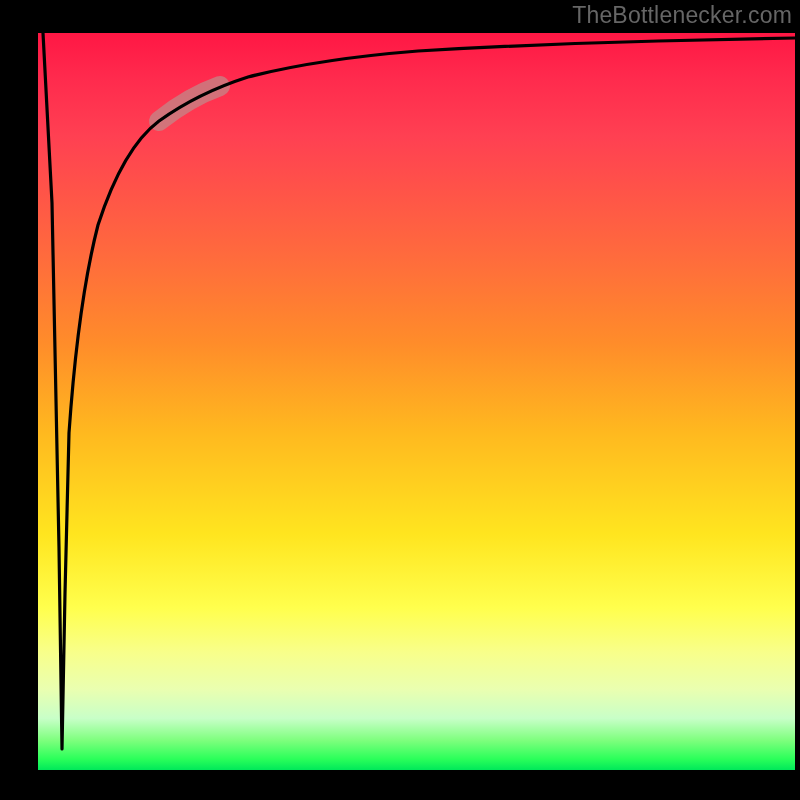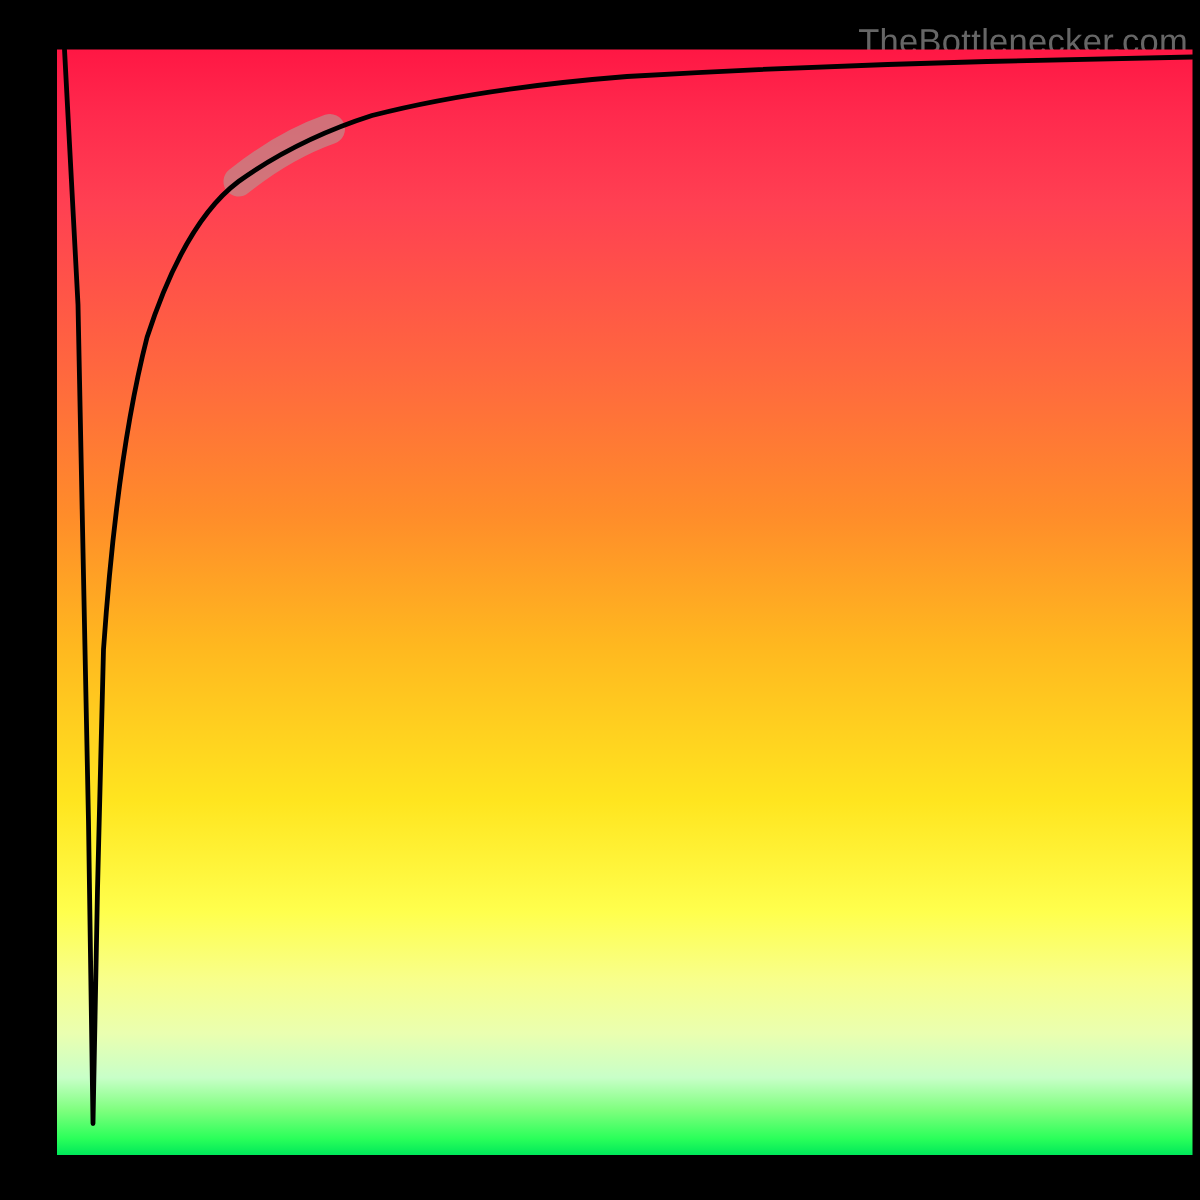--- a/index.html
+++ b/index.html
@@ -44,7 +44,7 @@
   }
   .attribution {
     position: absolute;
-    top: 14px;
+    top: 2px;
     right: 8px;
     color: #666;
     font-size: 23px;

